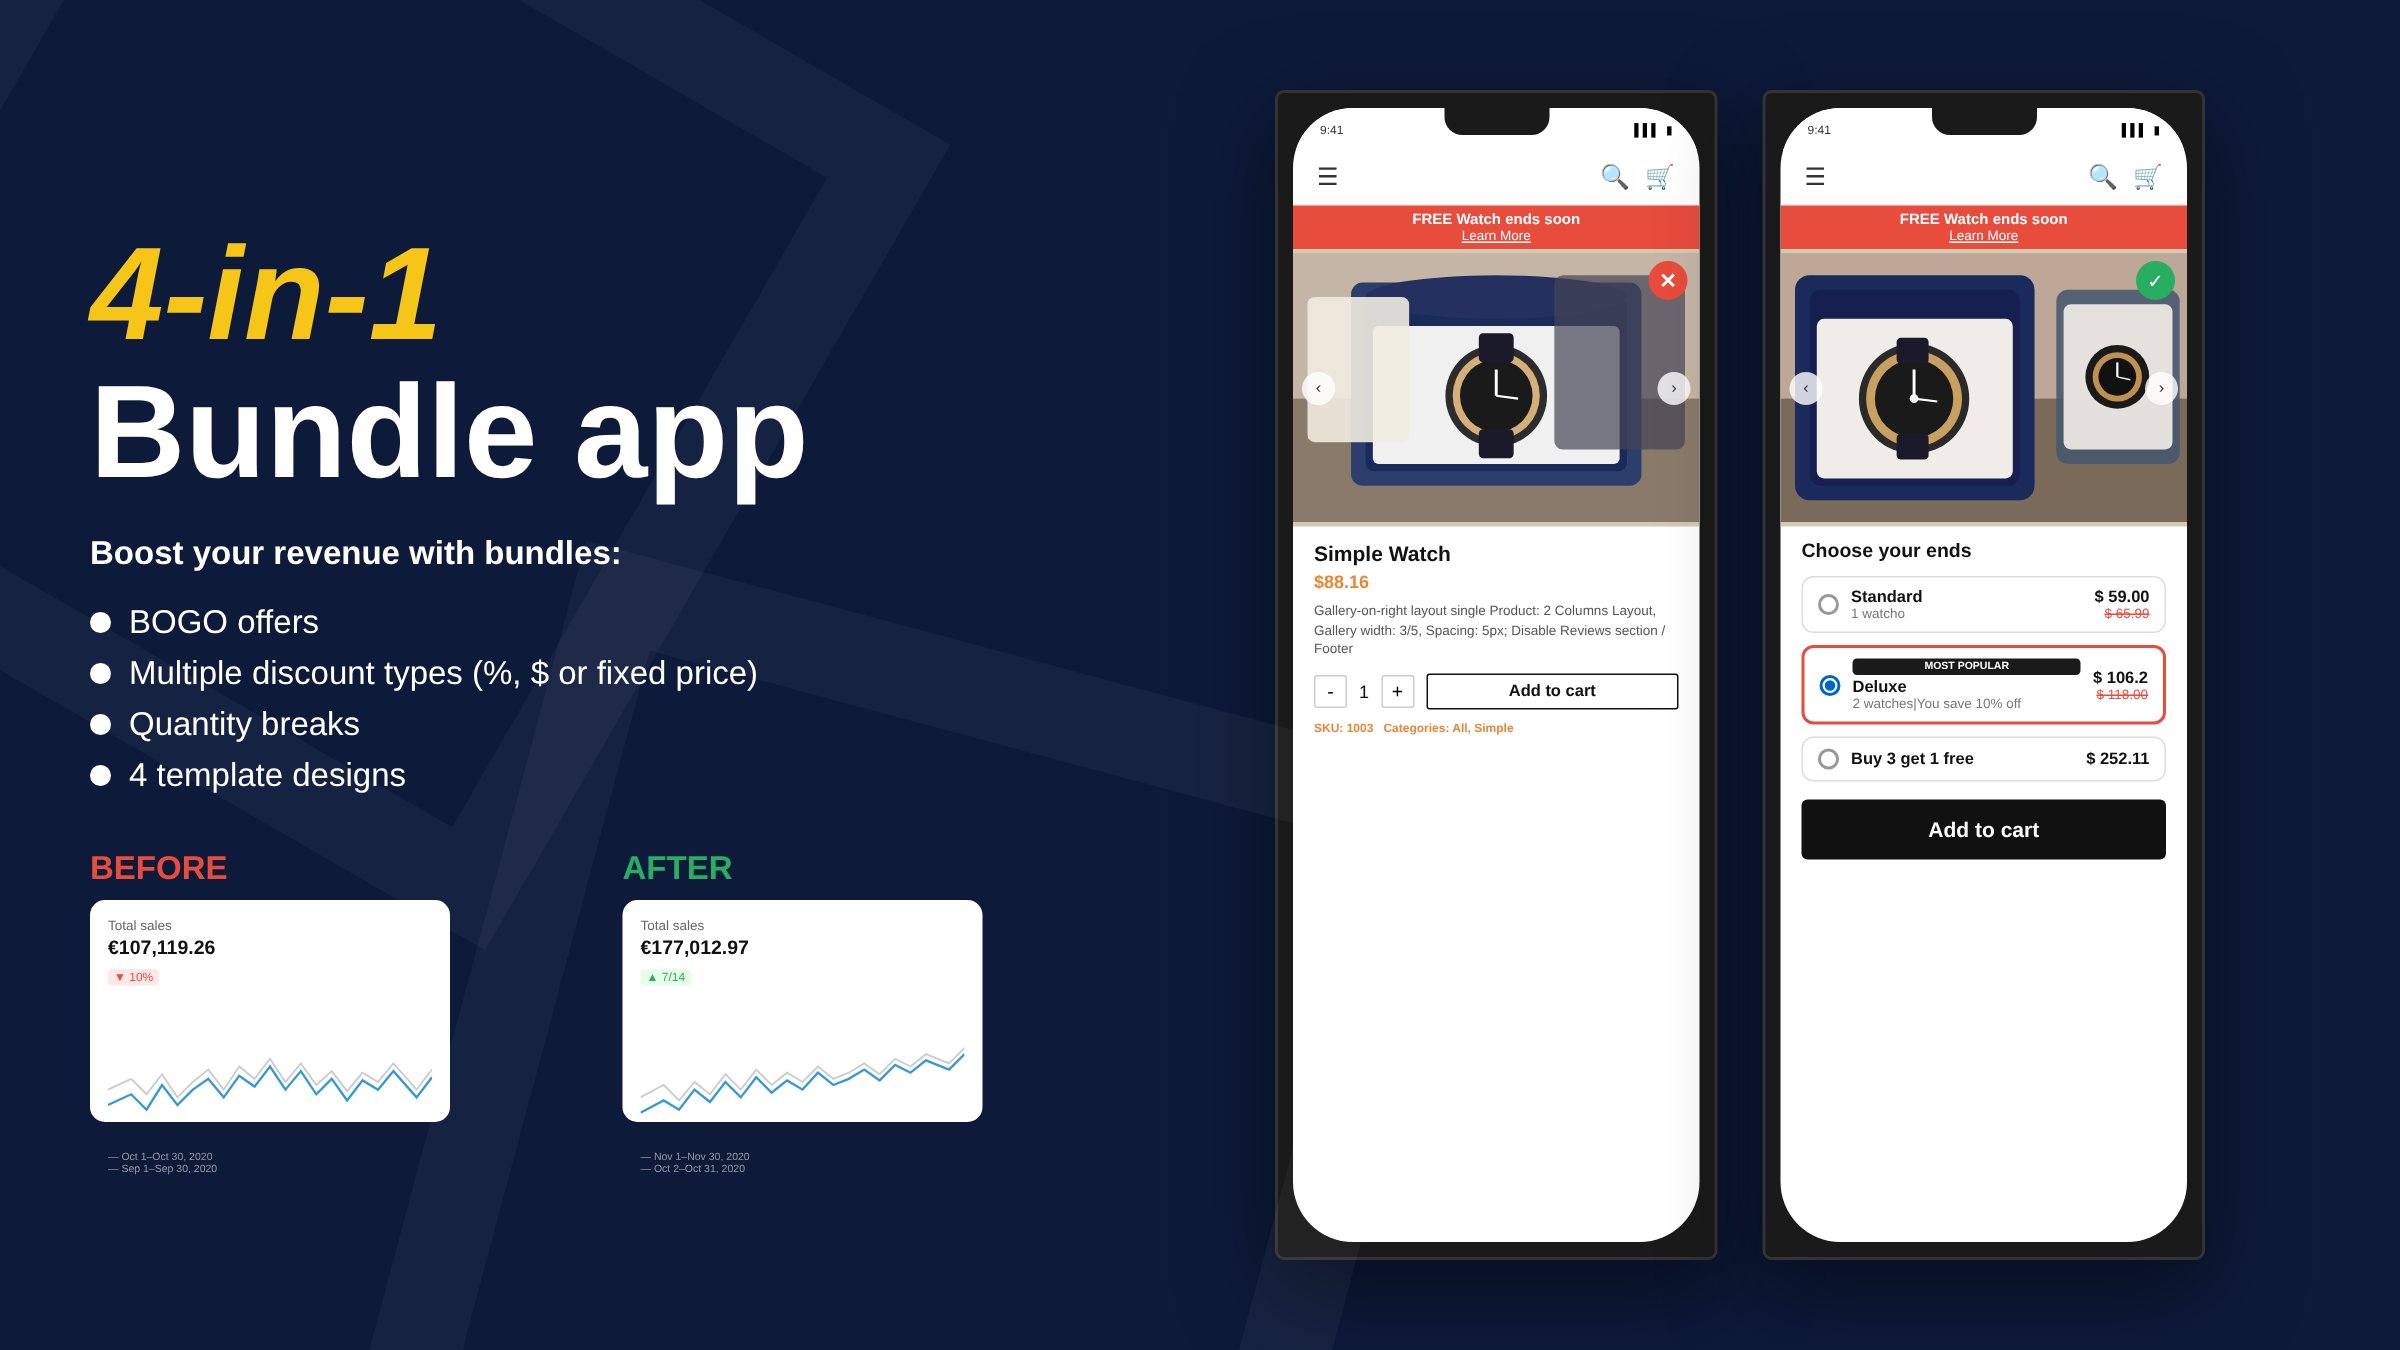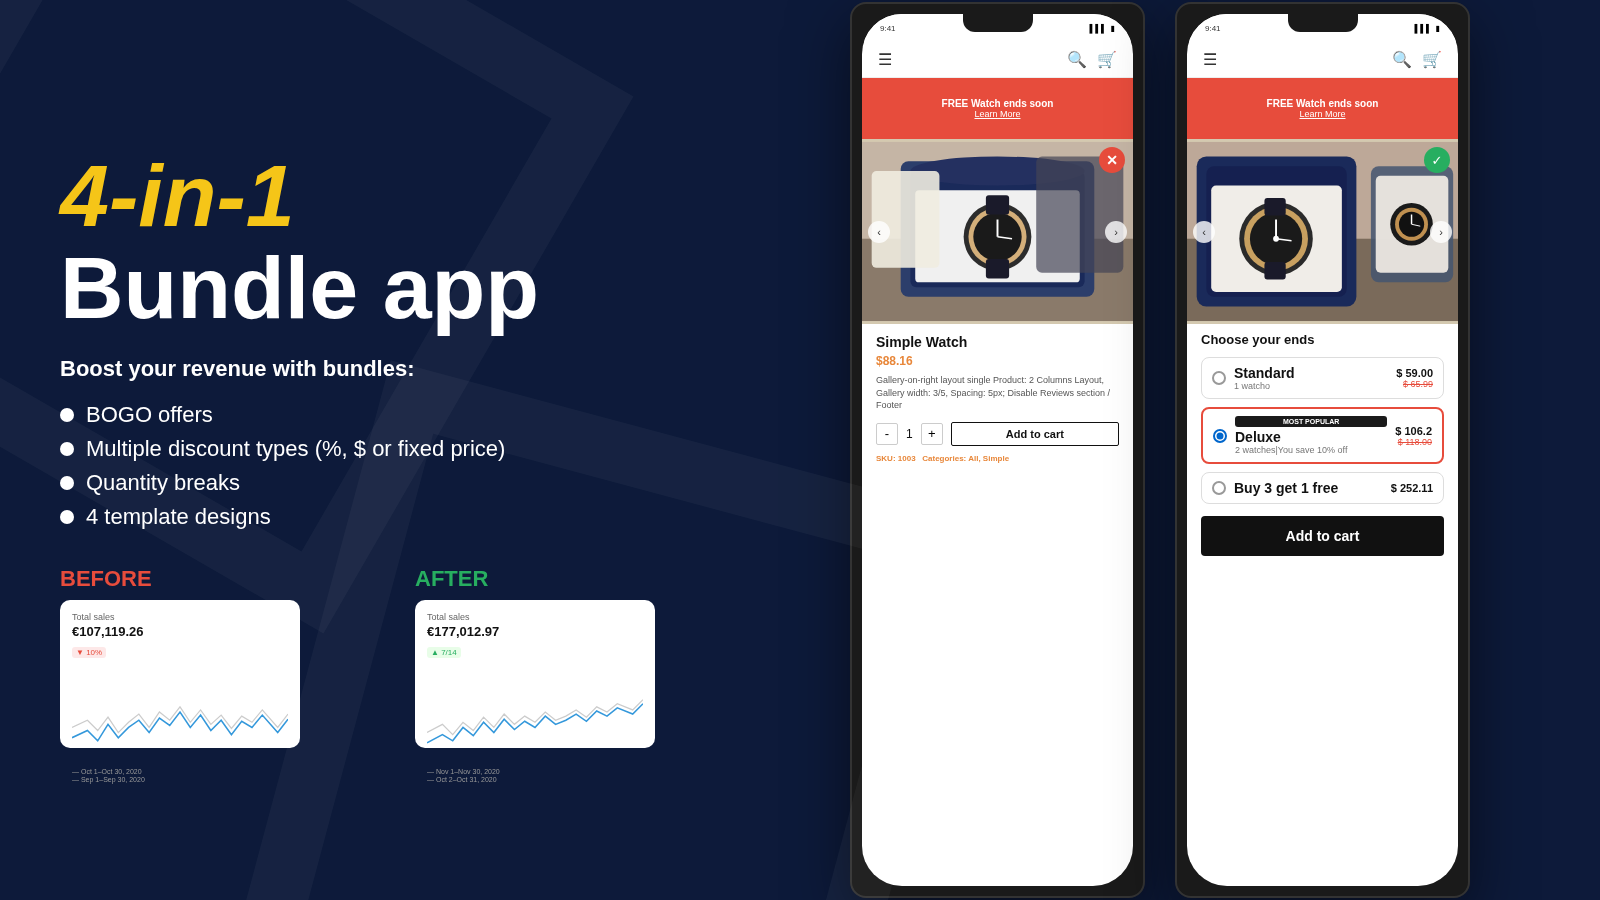--- a/index.html
+++ b/index.html
@@ -176,9 +176,9 @@
     
     .phone {
       width: 295px;
-      height: 896px;
+      height: 780px;
       background: #1a1a1a;
-      border-radius: 16px;
+      border-radius: 6px;
       padding: 10px;
       position: relative;
       box-shadow: 0 20px 60px rgba(0,0,0,0.5);

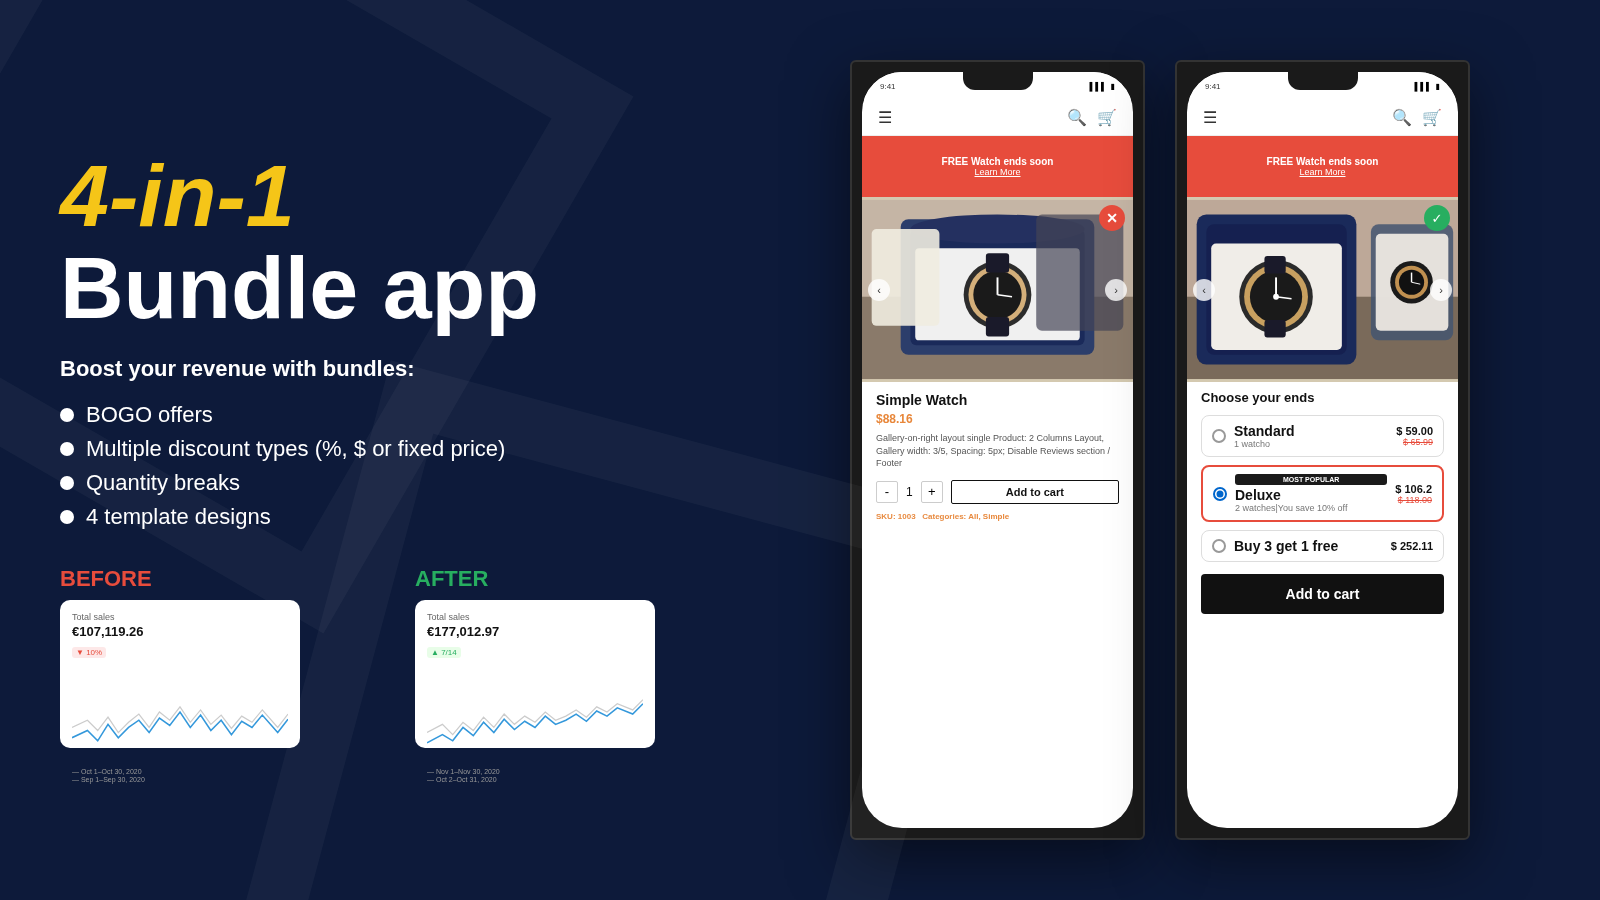--- a/index.html
+++ b/index.html
@@ -239,7 +239,7 @@
       background: #e74c3c;
       color: white;
       text-align: center;
-      padding: 20px 4px;
+      padding: 4px 4px;
       font-size: 10px;
       font-weight: 700;
       flex-shrink: 0;

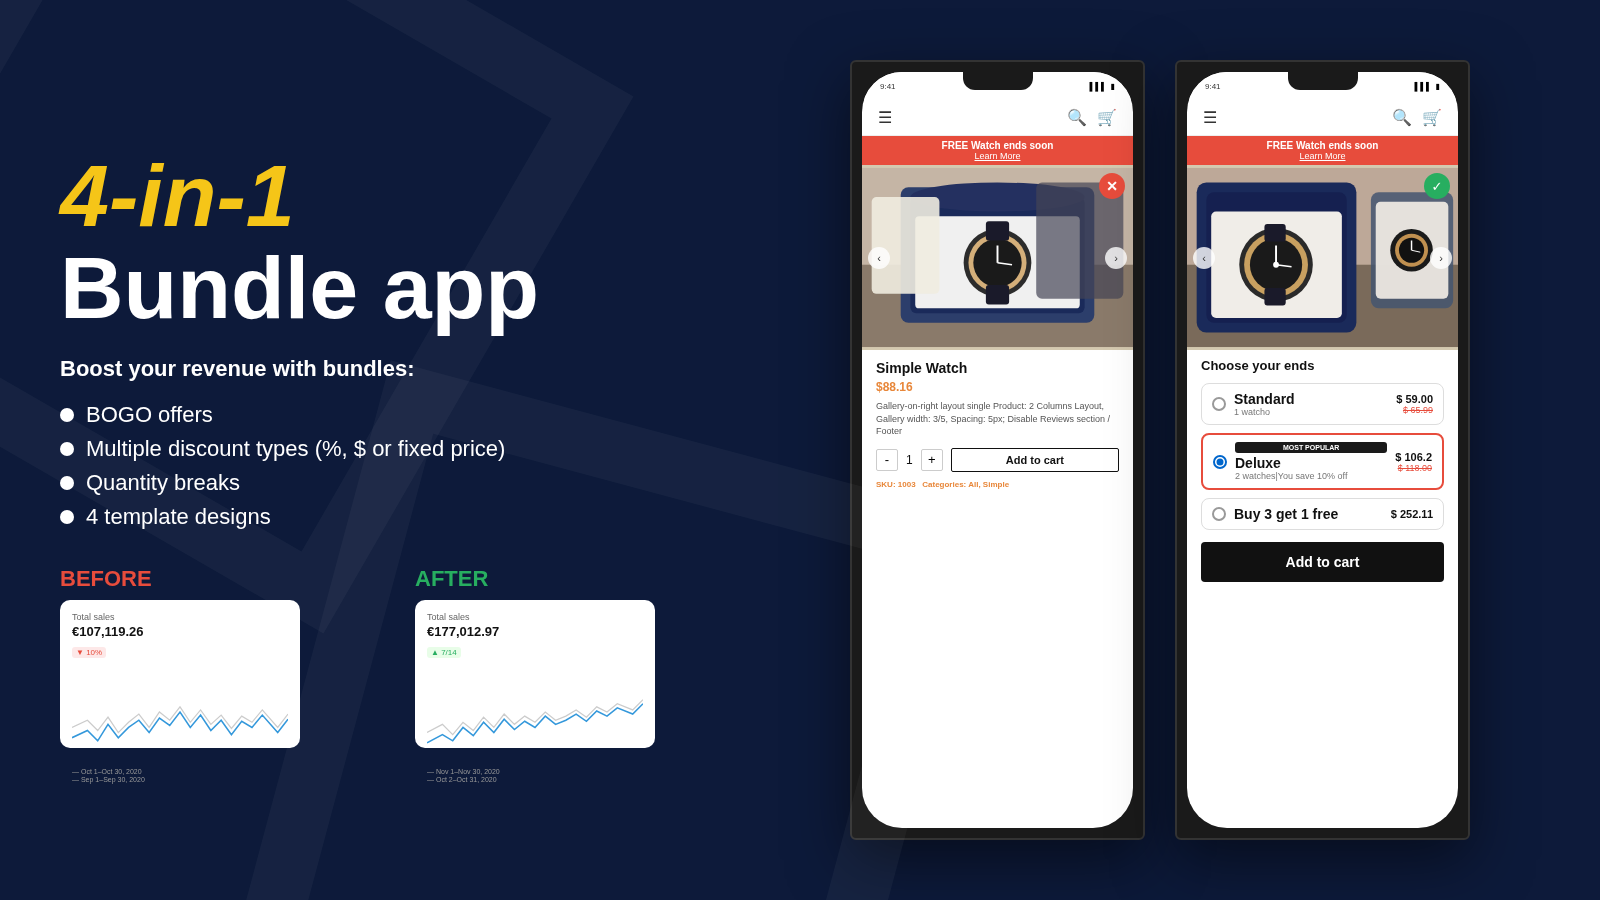--- a/index.html
+++ b/index.html
@@ -434,7 +434,7 @@
     .offer-info { flex: 1; }
 
     .offer-name {
-      font-size: 14px;
+      font-size: 11px;
       font-weight: 700;
       color: #111;
     }

